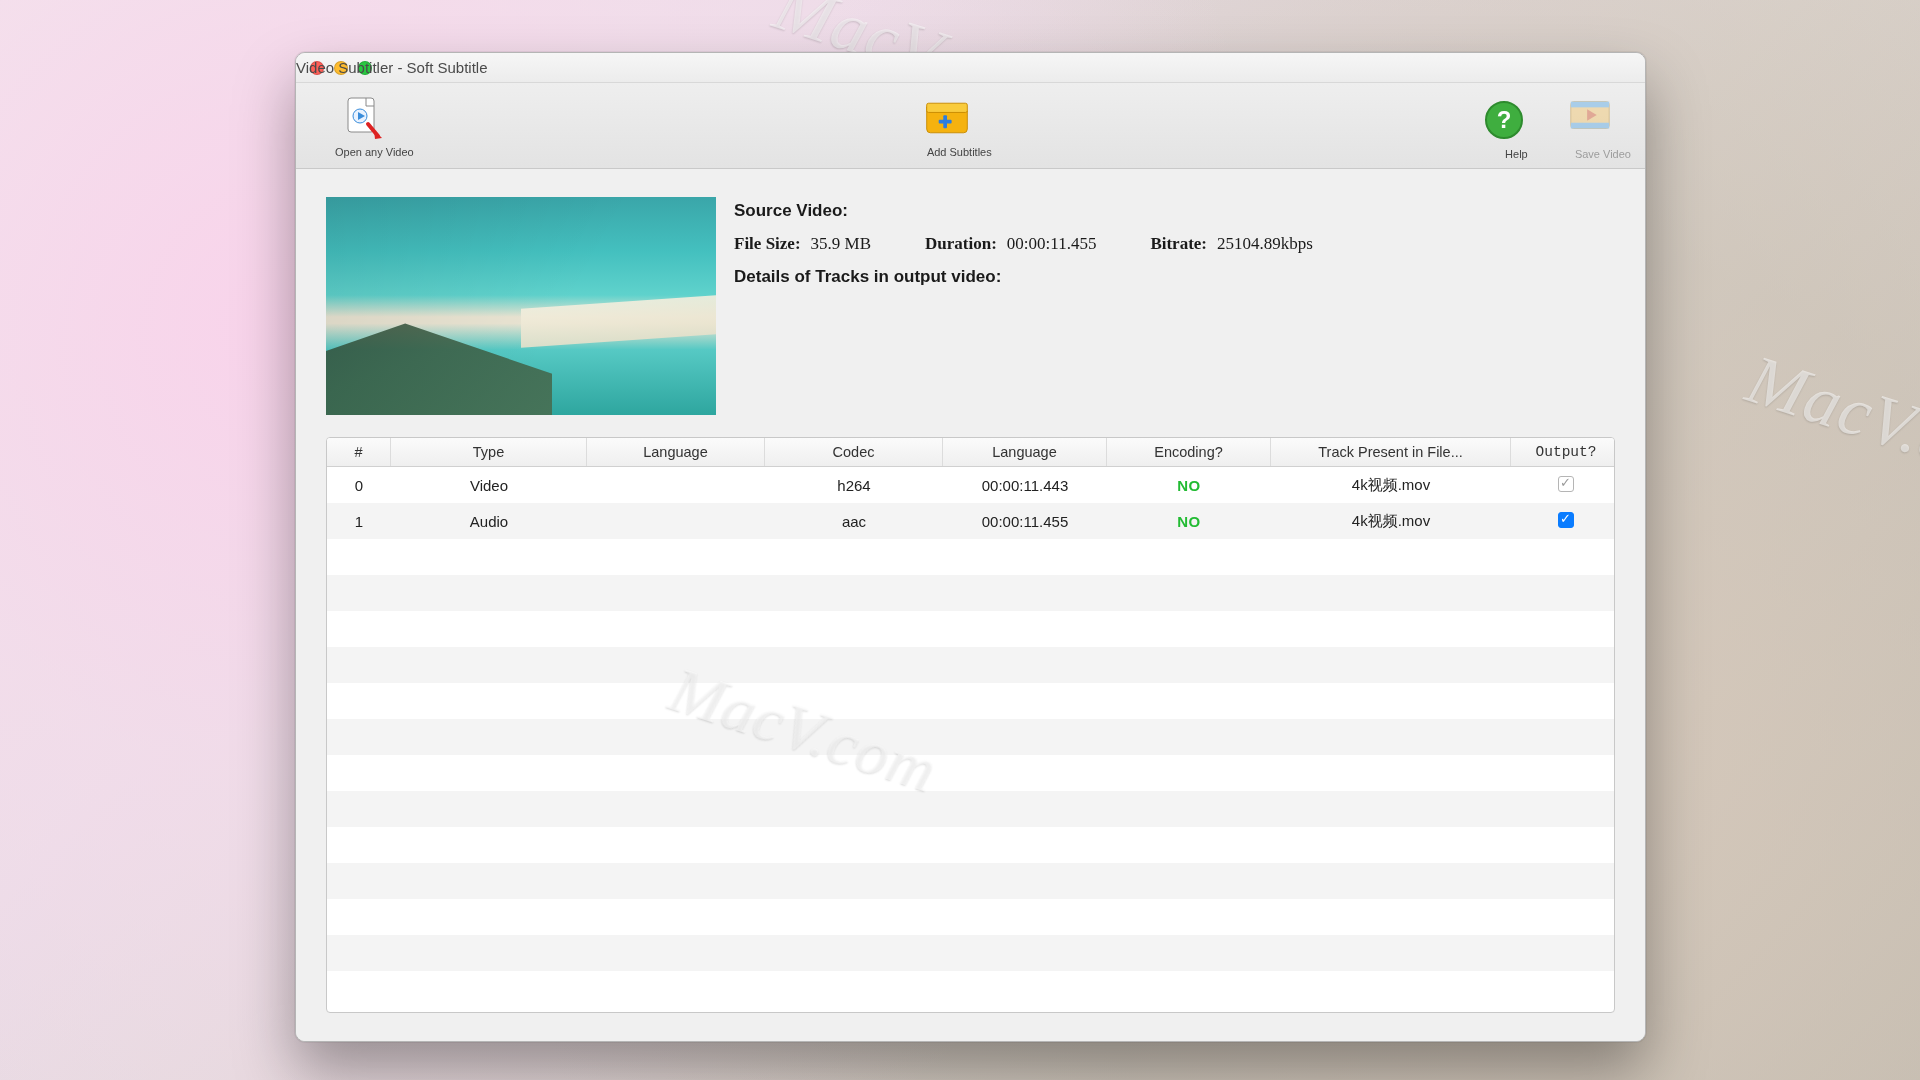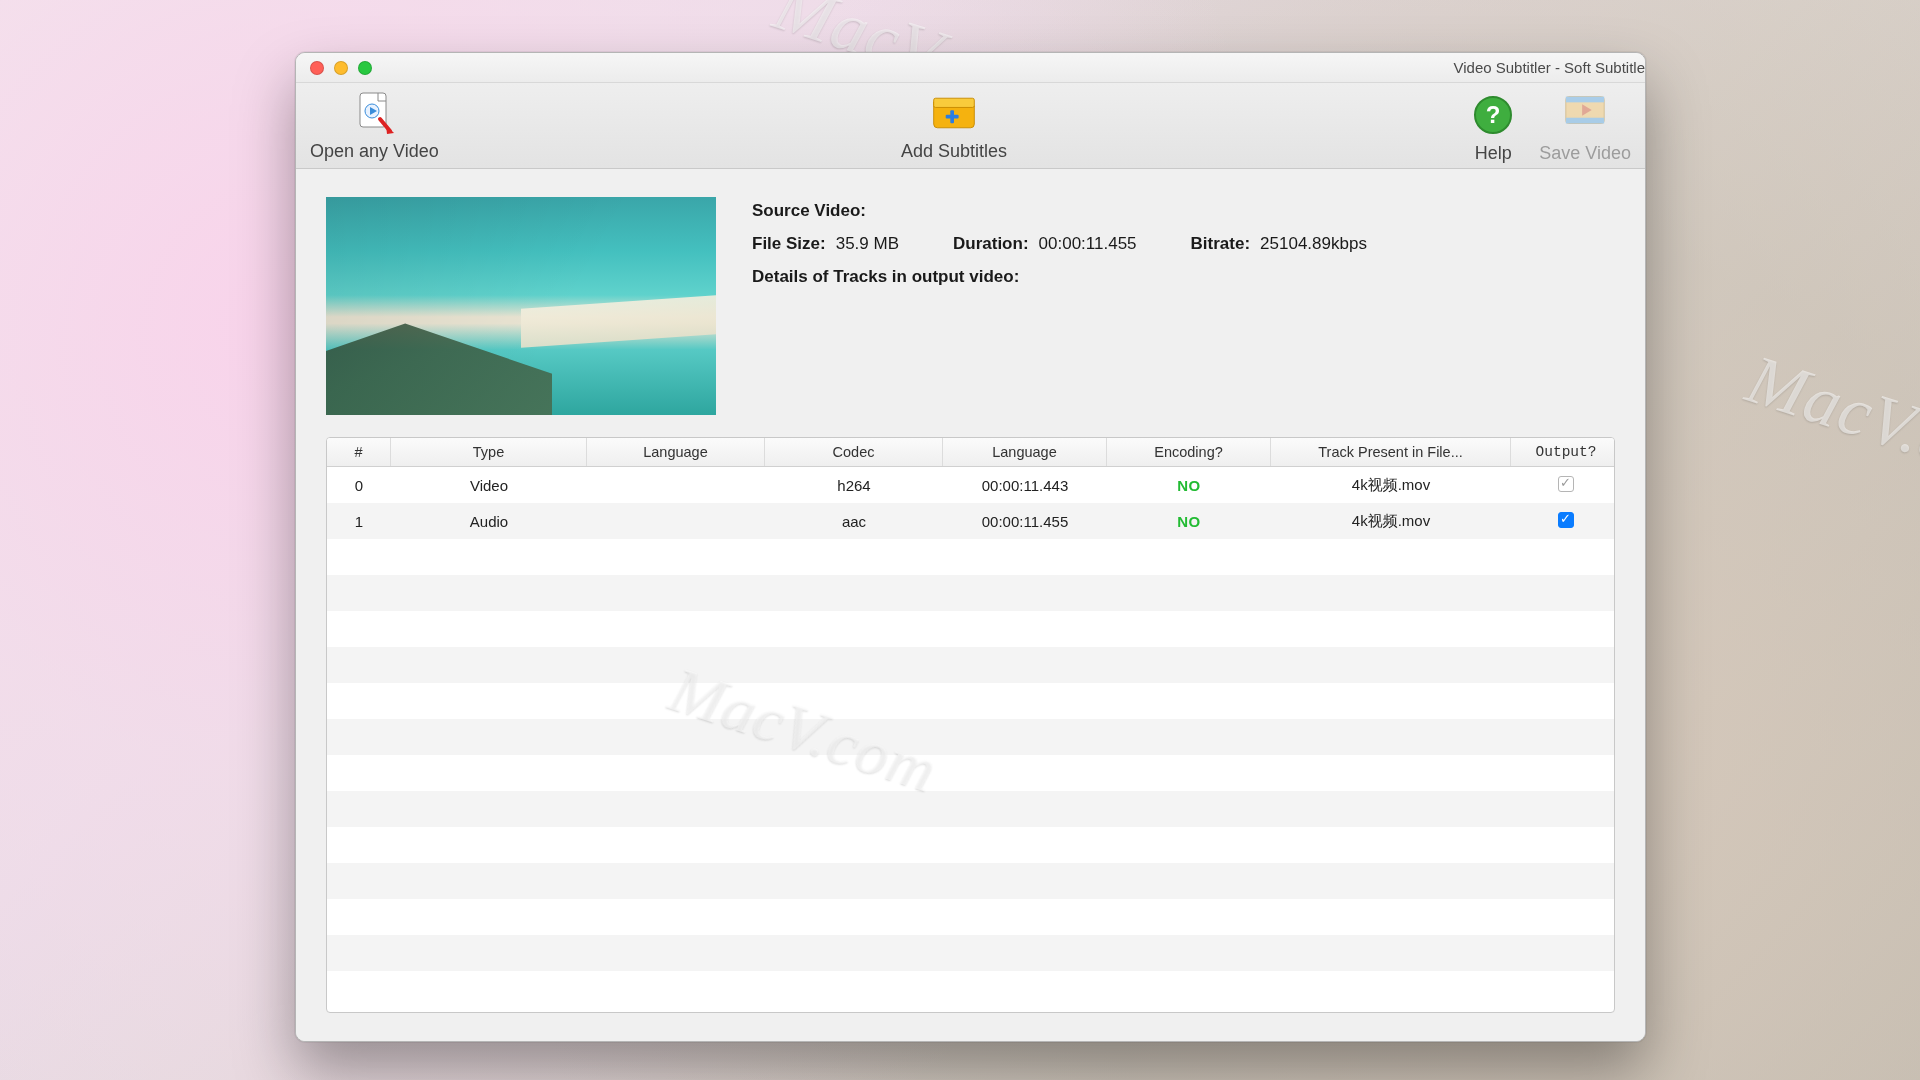--- a/index.html
+++ b/index.html
@@ -42,7 +42,7 @@
   .traffic { display:flex; gap:10px; padding-left:14px; }
   .tl { width:14px; height:14px; border-radius:50%; border:0.5px solid rgba(0,0,0,0.15); }
   .tl.red{background:#ff5f57;} .tl.yel{background:#febc2e;} .tl.grn{background:#28c840;}
-  .title { position:absolute; left:0; right:0; text-align:right; font-size:15px; color:#4a4a4a; }
+  .title { position:absolute; left:0; right:0; text-align:left; font-size:15px; color:#4a4a4a; }
 
   .toolbar {
     height:86px;

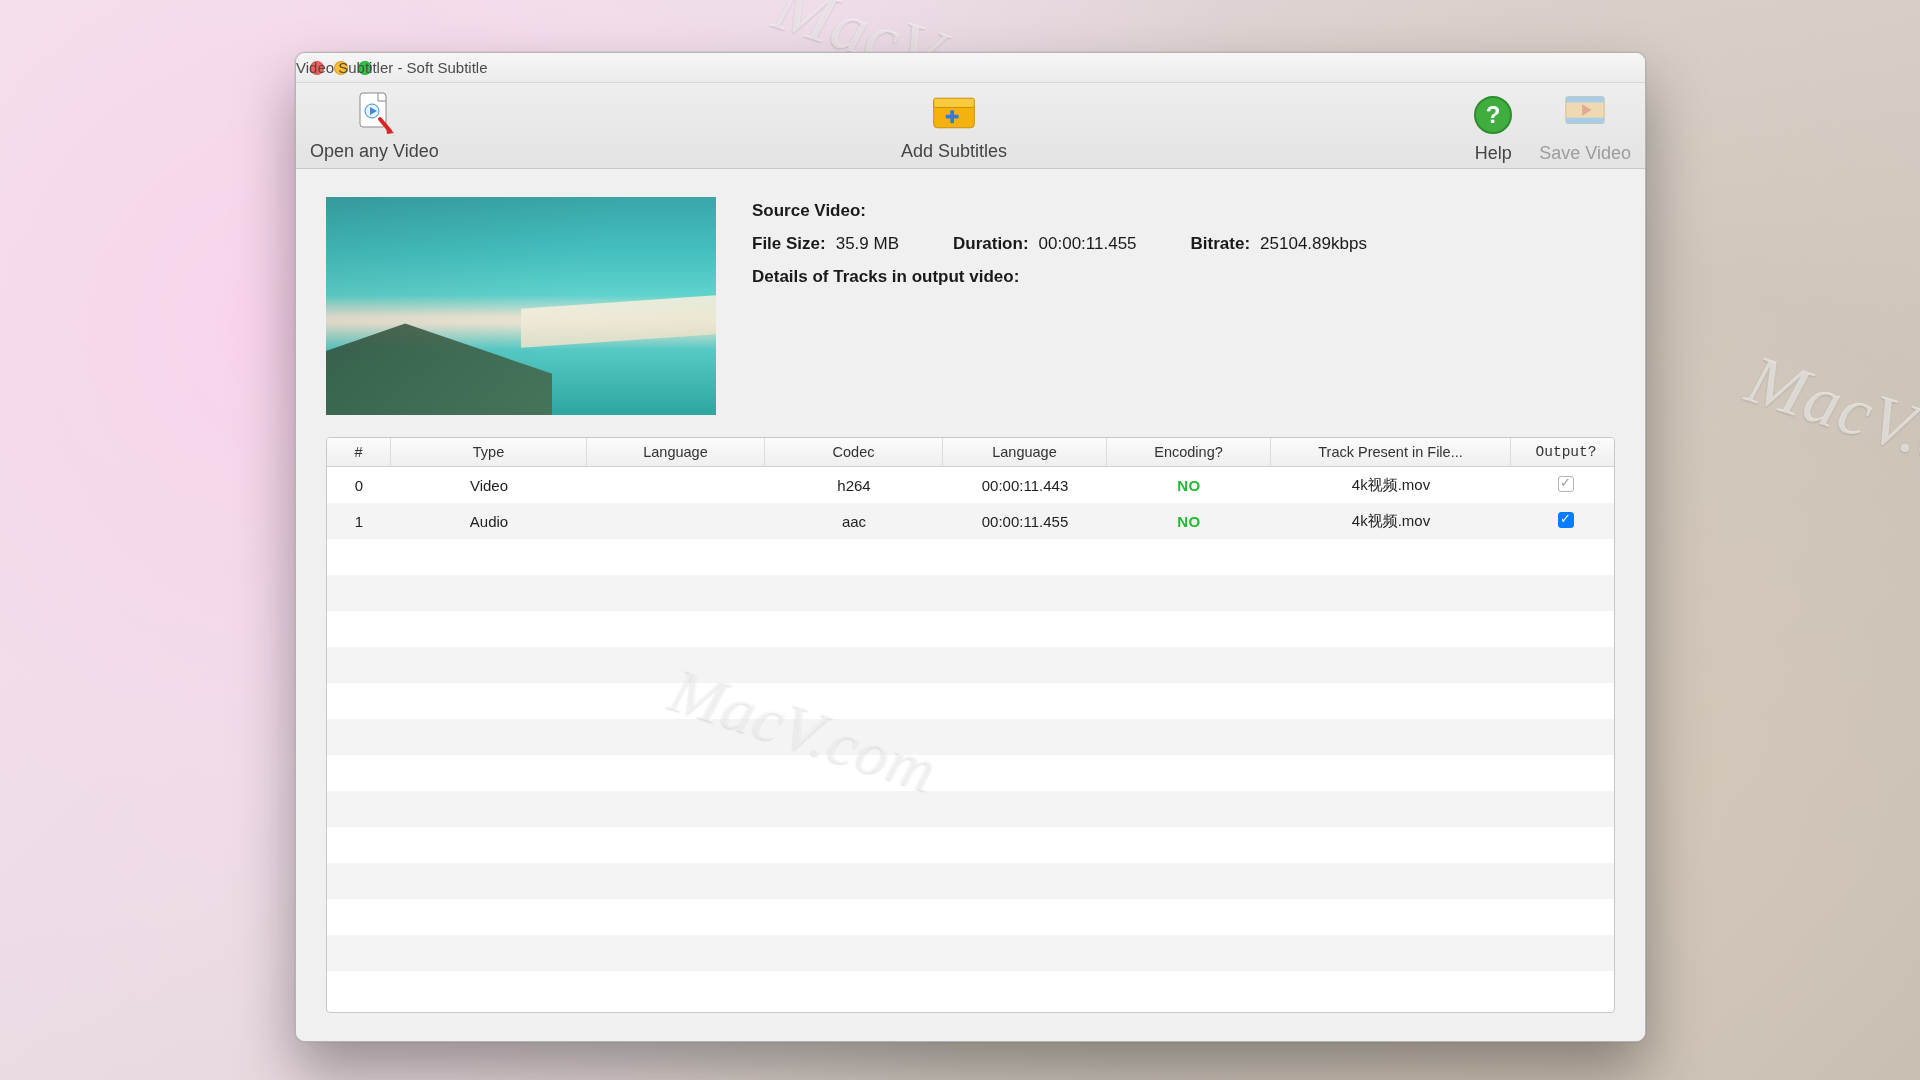--- a/index.html
+++ b/index.html
@@ -55,7 +55,7 @@
   .tb-center { display:flex; align-items:center; }
   .tb-btn { display:flex; flex-direction:column; align-items:center; gap:4px; cursor:pointer; }
   .tb-btn.disabled { opacity:0.45; cursor:default;gap:8px; }
-  .tb-label { font-size:18px; color:#444; }
+  .tb-label { font-size:11px; color:#444;margin-left:25px; }
   .tb-icon { width:48px; height:48px; display:flex; align-items:center; justify-content:center; }
 
   .content {

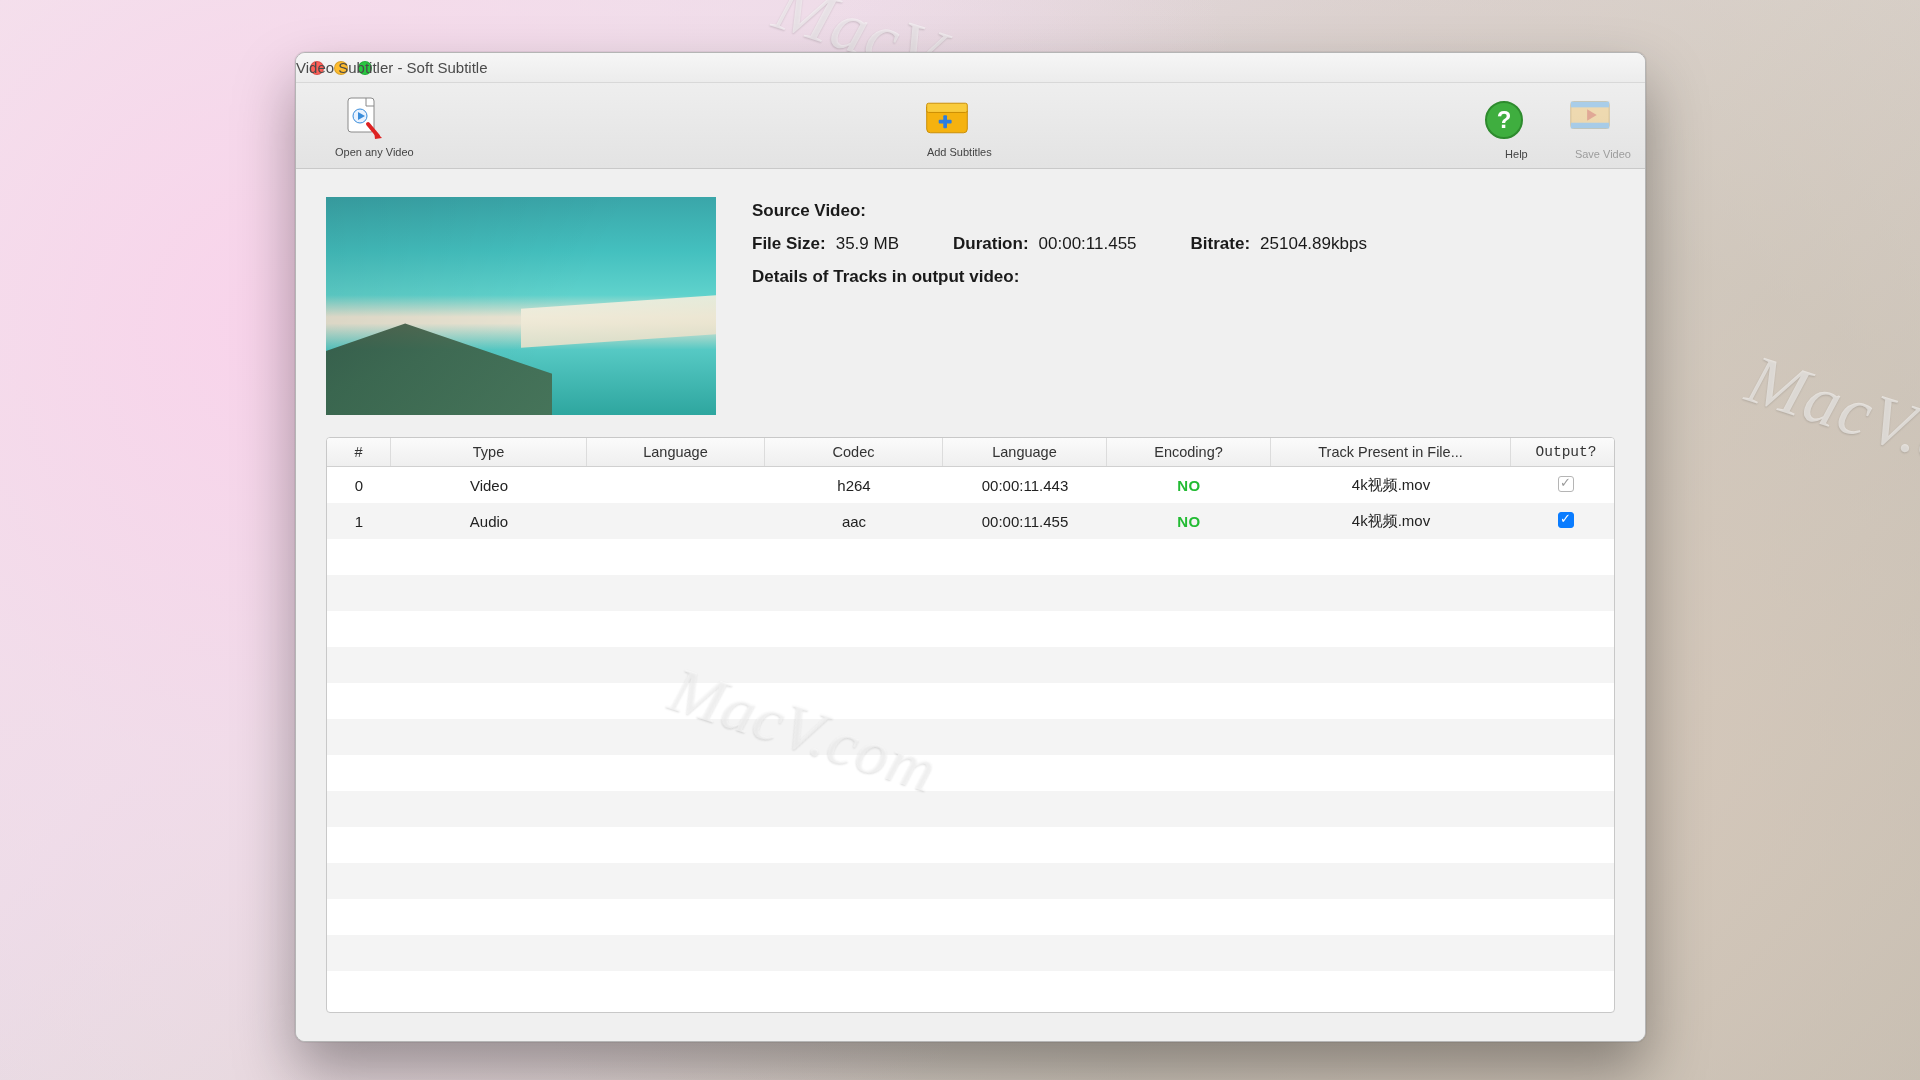--- a/index.html
+++ b/index.html
@@ -61,7 +61,7 @@
   .content {
     flex:1; background:#f0f0f0; padding:28px 30px 28px 30px; display:flex; flex-direction:column;
   }
-  .info-row { display:flex; gap:36px; margin-bottom:22px; }
+  .info-row { display:flex; gap:18px; margin-bottom:22px; }
   .thumb {
     width:390px; height:218px; flex:0 0 390px;
     background:

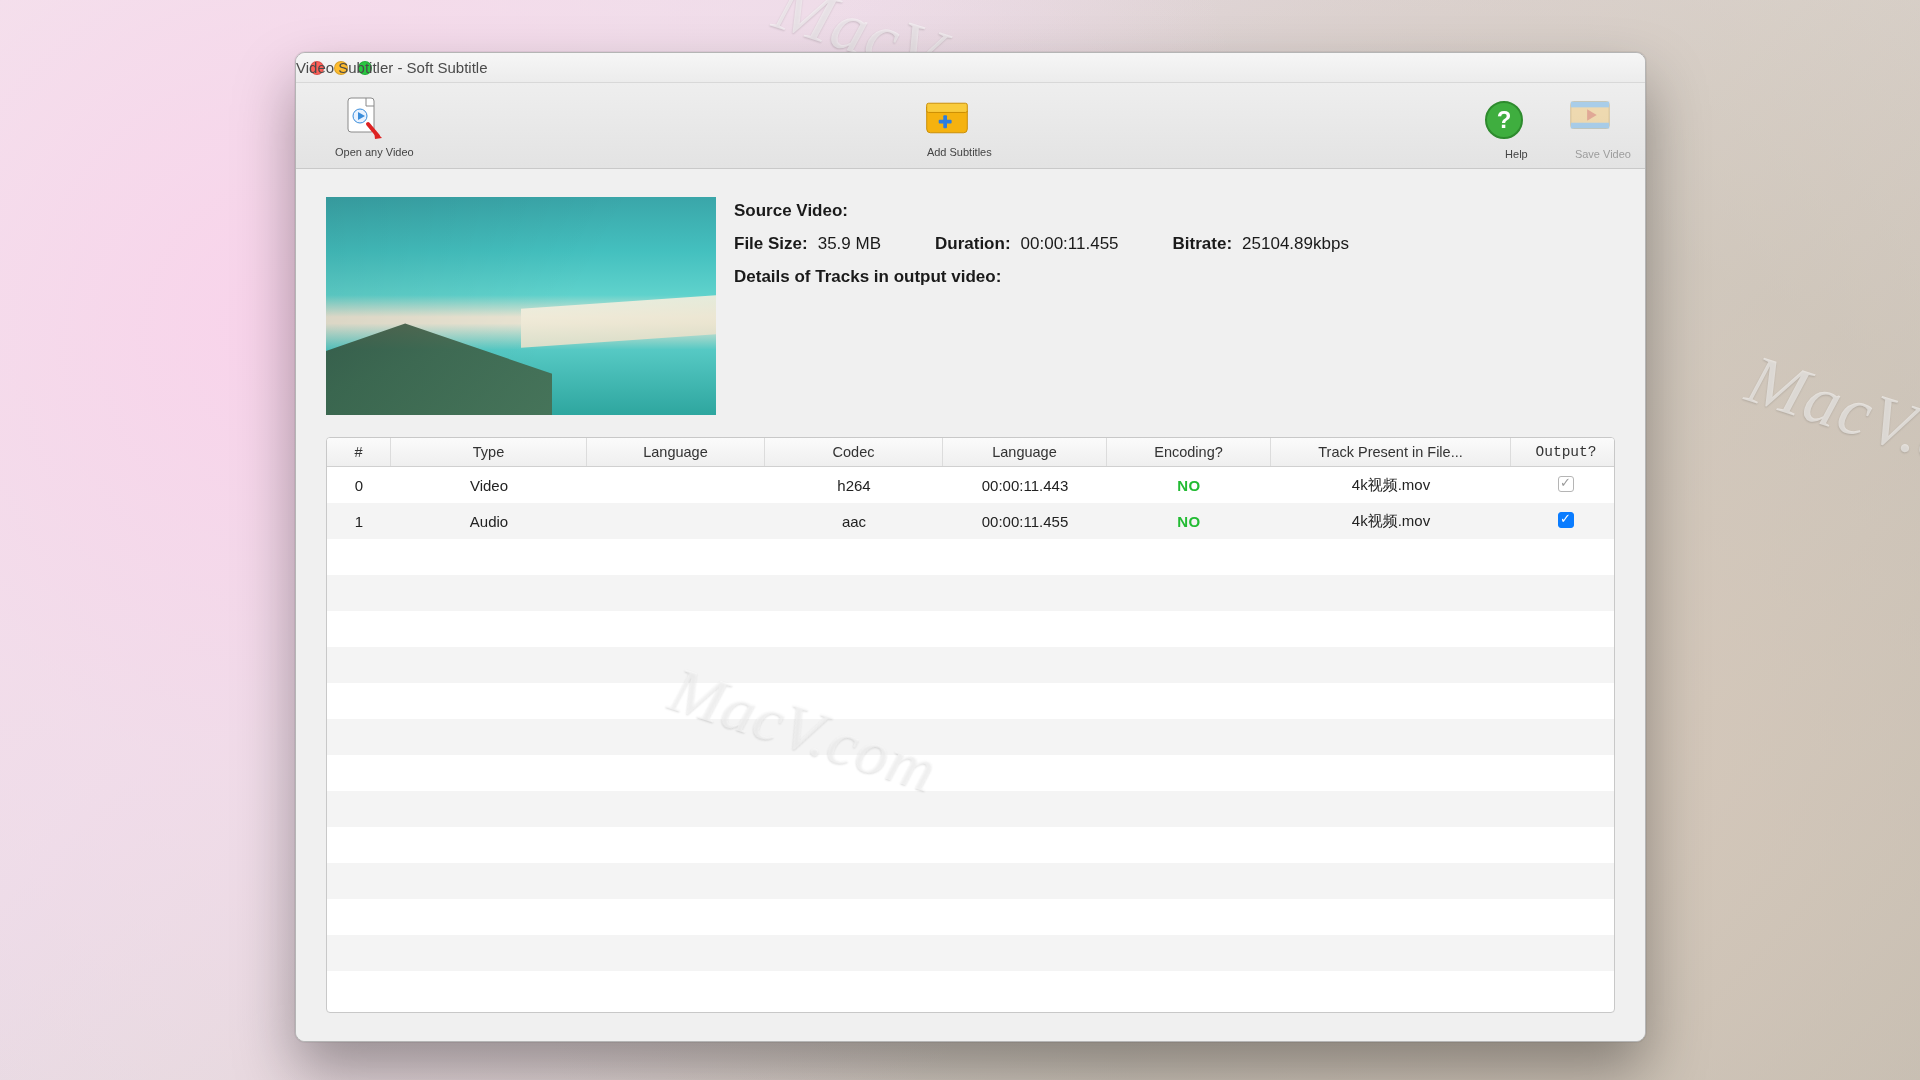--- a/index.html
+++ b/index.html
@@ -87,7 +87,7 @@
   .meta { flex:1; font-size:17px; color:#1a1a1a; line-height:1.6; }
   .meta .line { display:flex; gap:14px; flex-wrap:wrap; margin-bottom:6px; }
   .meta b { font-weight:700; }
-  .meta .pair { display:flex; gap:10px; margin-right:40px; }
+  .meta .pair { display:flex; gap:10px; margin-right:40px;font-family:Liberation Serif, serif; }
   .meta .pair b { white-space:nowrap; }
 
   .table-wrap {

